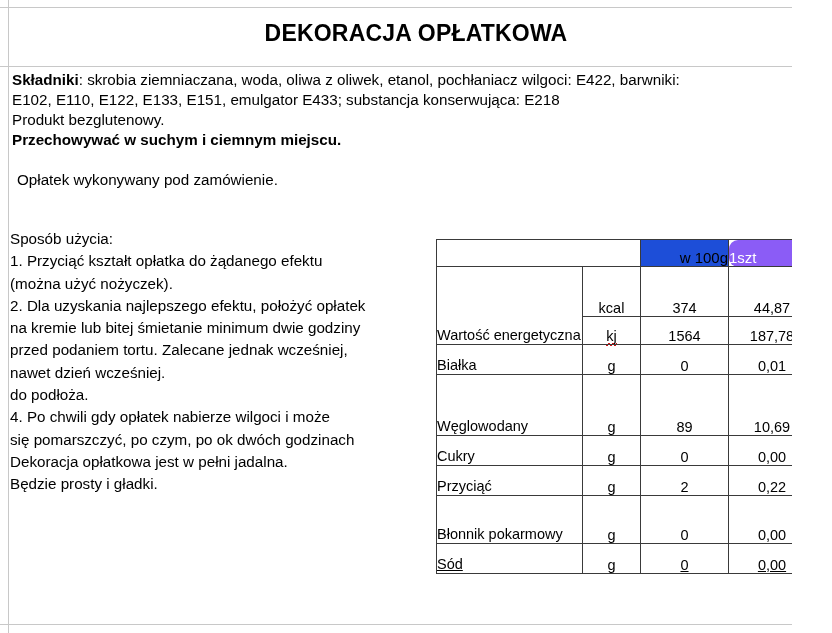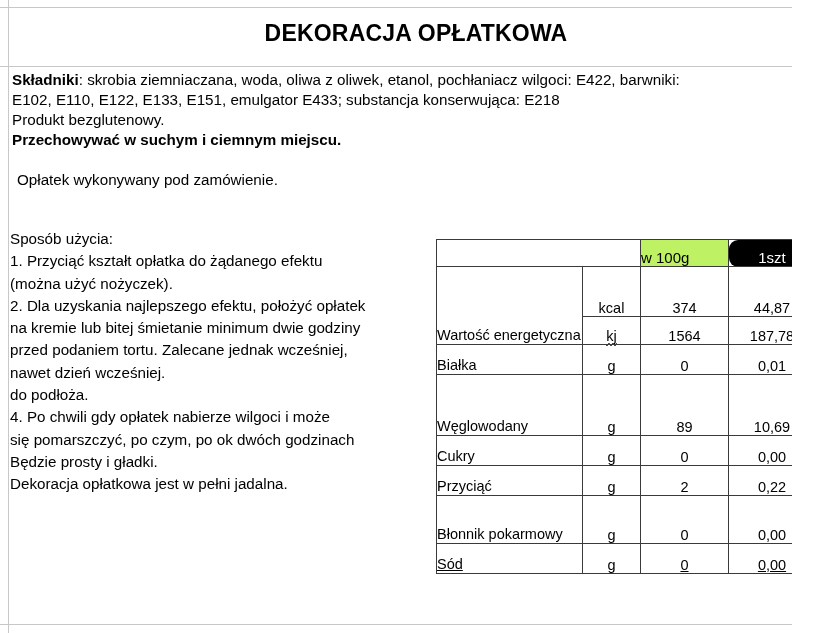--- a/index.html
+++ b/index.html
@@ -94,8 +94,8 @@
 
   .hdr-blank { border: 1px solid #3a3a3a; height: 26px; background: #ffffff; }
   .hdr-gray {
-    background: #bef264;
-    text-align: left;
+    background: #1d4ed8;
+    text-align: right;
     font-weight: bold;
     font-size: 15px;
     height: 26px;

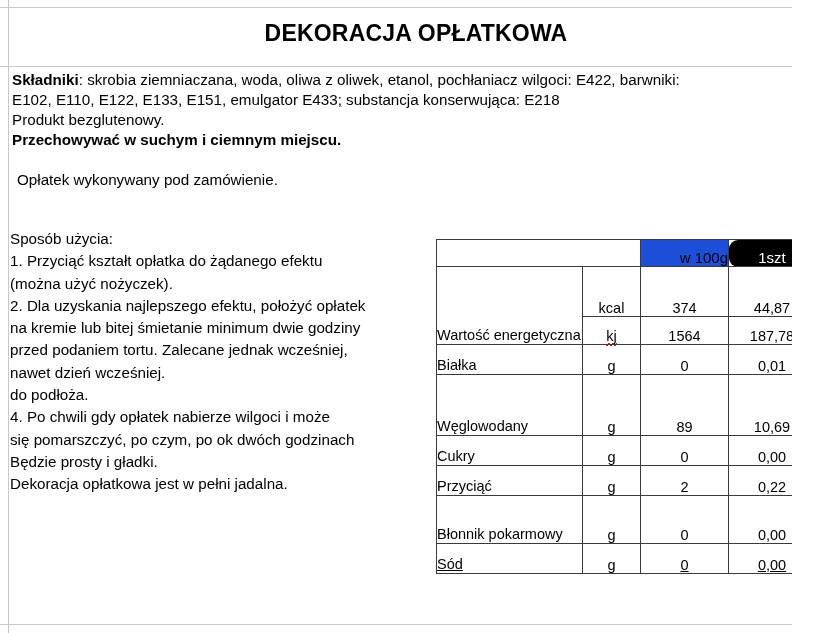--- a/index.html
+++ b/index.html
@@ -103,9 +103,8 @@
     color: #000;
   }
   .hdr-black {
-    background: #000000;
+    background: #8b5cf6;
     color: #ffffff;
-    text-align: center;
     font-weight: bold;
     font-size: 15px;
     height: 26px;

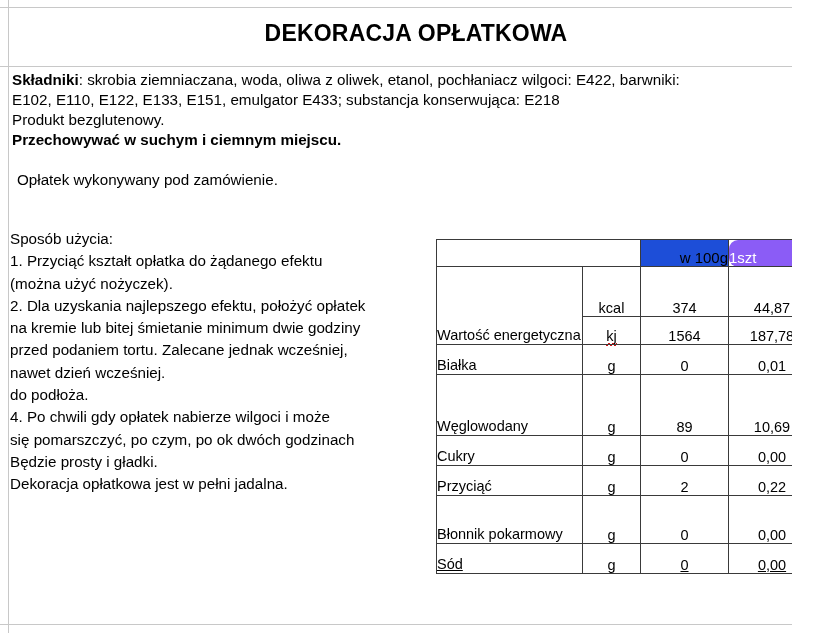--- a/index.html
+++ b/index.html
@@ -181,8 +181,8 @@
     <div class="line"> do podłoża.</div>
     <div class="line">4. Po chwili gdy opłatek nabierze wilgoci i może</div>
     <div class="line"> się pomarszczyć, po czym, po ok dwóch godzinach</div>
+    <div class="line">Dekoracja opłatkowa jest w pełni jadalna.</div>
     <div class="line"> Będzie prosty i gładki.</div>
-    <div class="line">Dekoracja opłatkowa jest w pełni jadalna.</div>
   </div>
 
   <div id="nutri-wrap">

